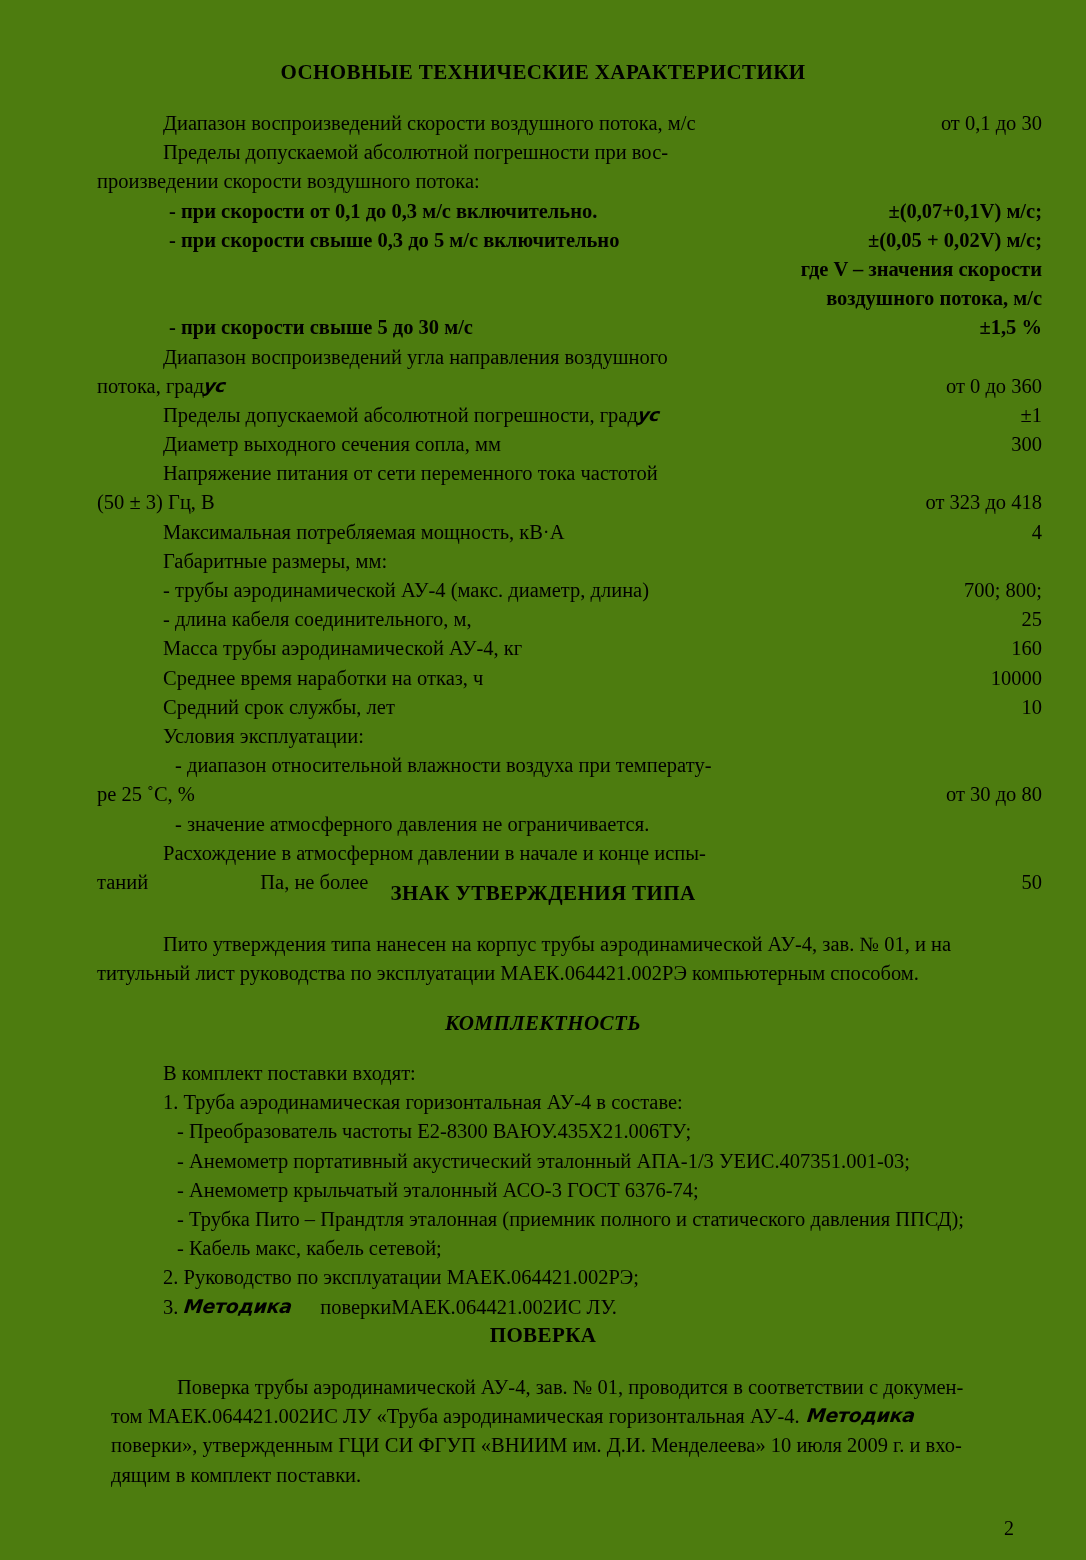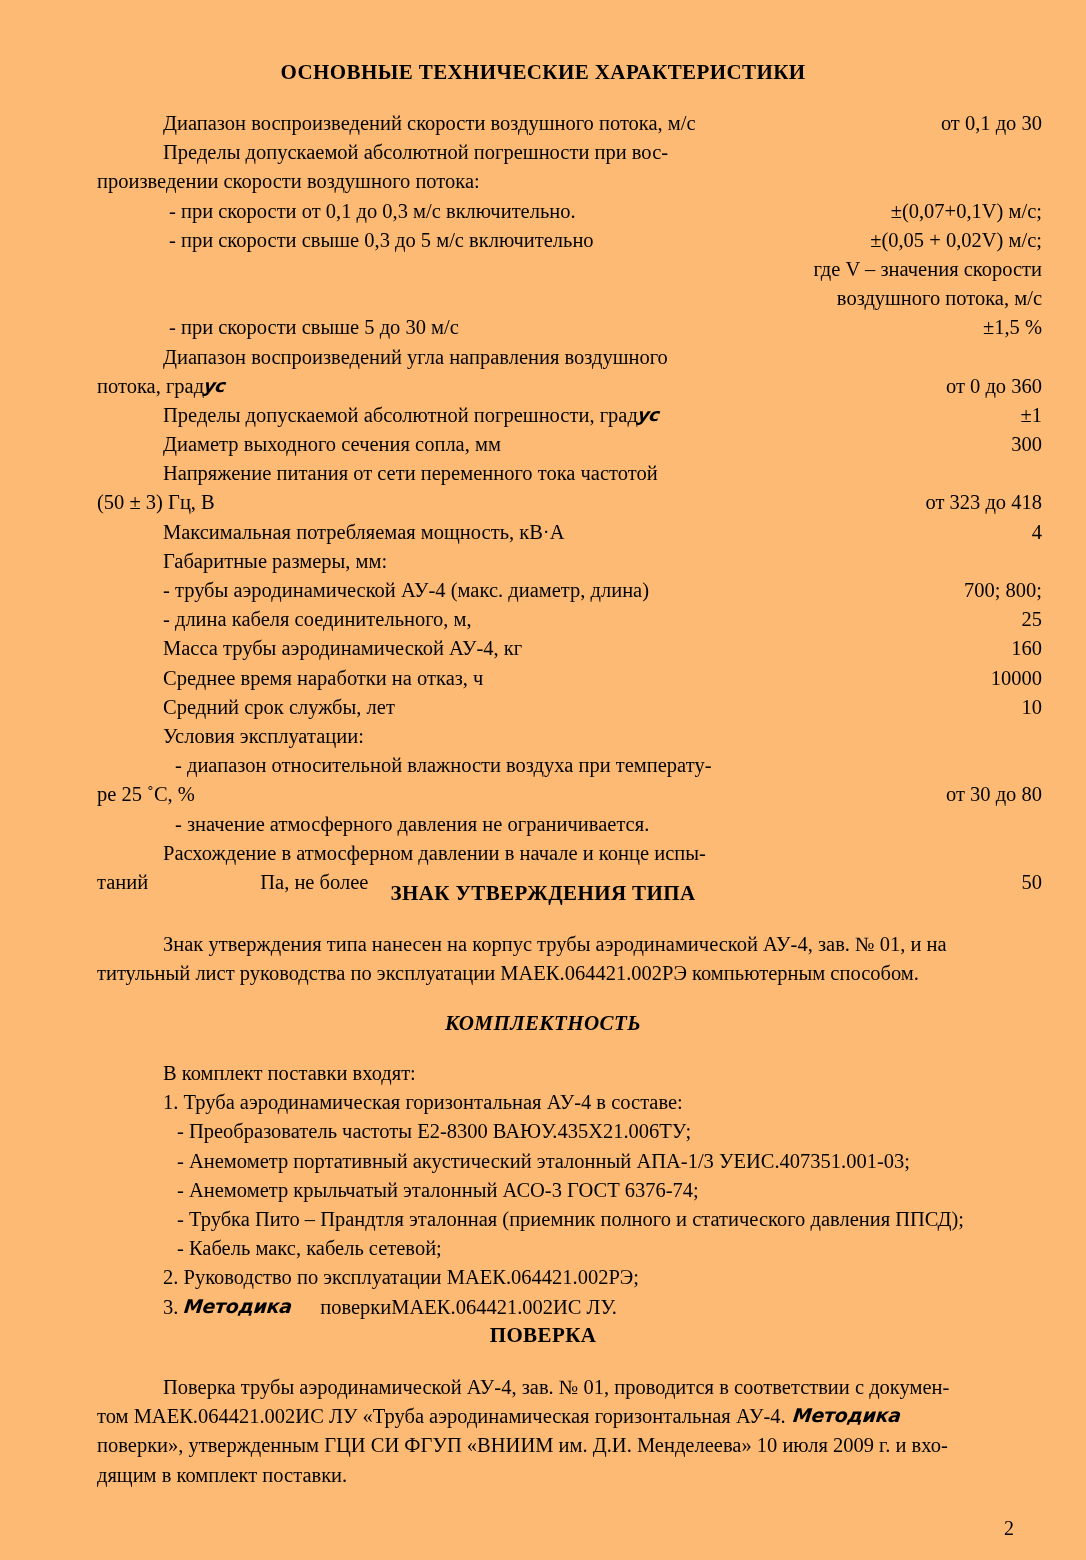--- a/index.html
+++ b/index.html
@@ -13,7 +13,7 @@
     width: 1086px;
     height: 1560px;
     margin: 0 auto;
-    background: #fdba74;
+    background: #4d7c0f;
     color: #000000;
     font-family: "Liberation Serif", "DejaVu Serif", serif;
     font-size: 20.5px;

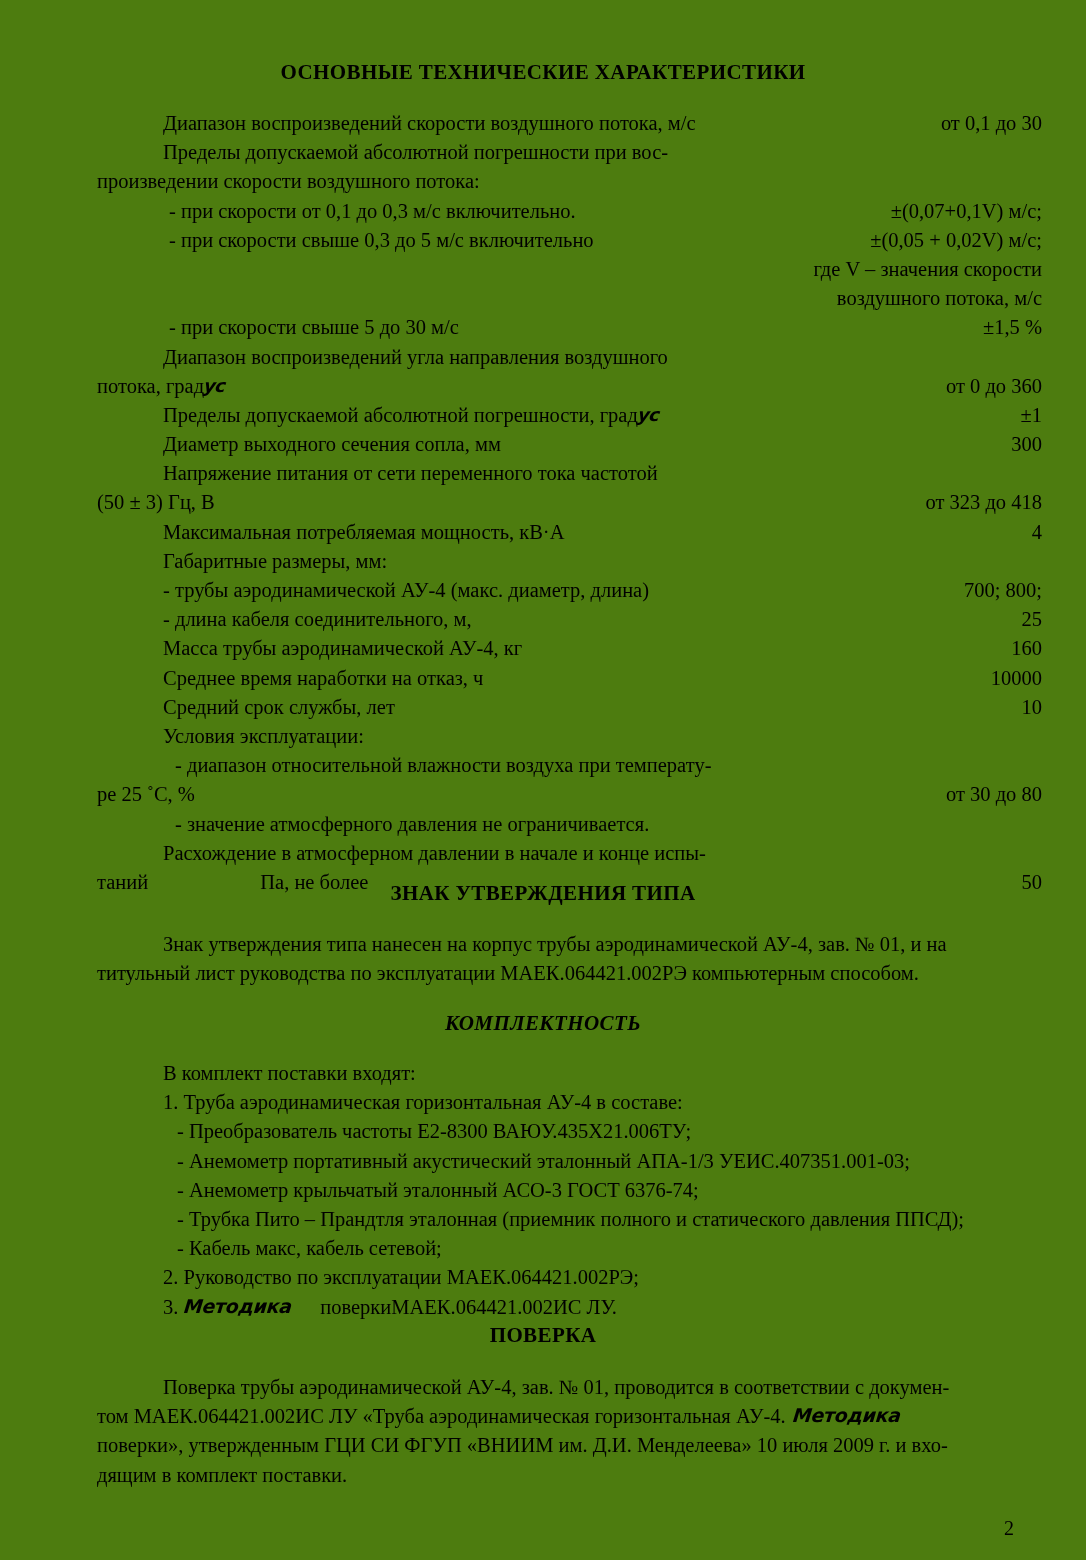--- a/index.html
+++ b/index.html
@@ -48,7 +48,7 @@
   }
   .ind0 { padding-left: 0px; }     
   .ind1 { padding-left: 66px; }    
-  .ind2 { padding-left: 72px; }    
+  .ind2 { padding-left: 72px; font-weight: bold; }    
   .ind3 { padding-left: 78px; }
 
   .plain-line {

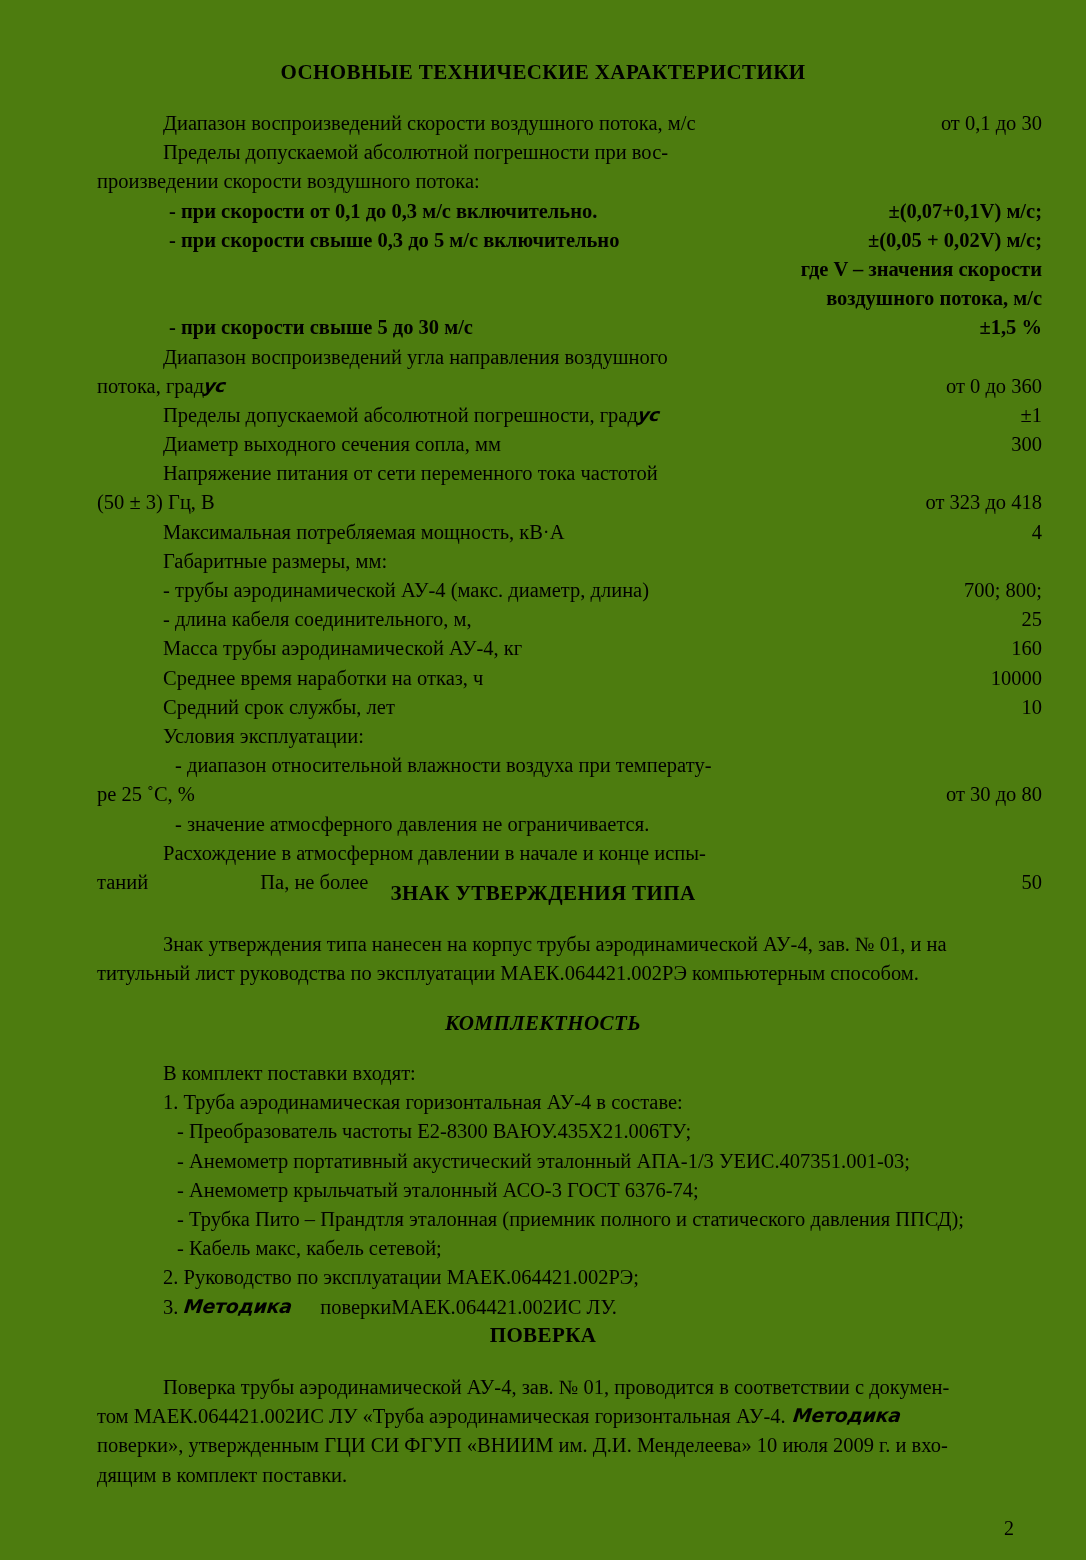--- a/index.html
+++ b/index.html
@@ -240,7 +240,7 @@
   <div class="region heading" style="left:0; top:883px; width:1086px;">ЗНАК  УТВЕРЖДЕНИЯ ТИПА</div>
 
   <div class="region" style="left:97px; top:934px; width:945px;">
-    <div class="plain-line" style="padding-left:66px;">Знак утверждения типа нанесен на корпус трубы аэродинамической АУ-4, зав. № 01, и на</div>
+    <div class="plain-line" style="padding-left:66px;">Пито утверждения типа нанесен на корпус трубы аэродинамической АУ-4, зав. № 01, и на</div>
     <div class="plain-line">титульный лист руководства по эксплуатации МАЕК.064421.002РЭ компьютерным способом.</div>
   </div>
 

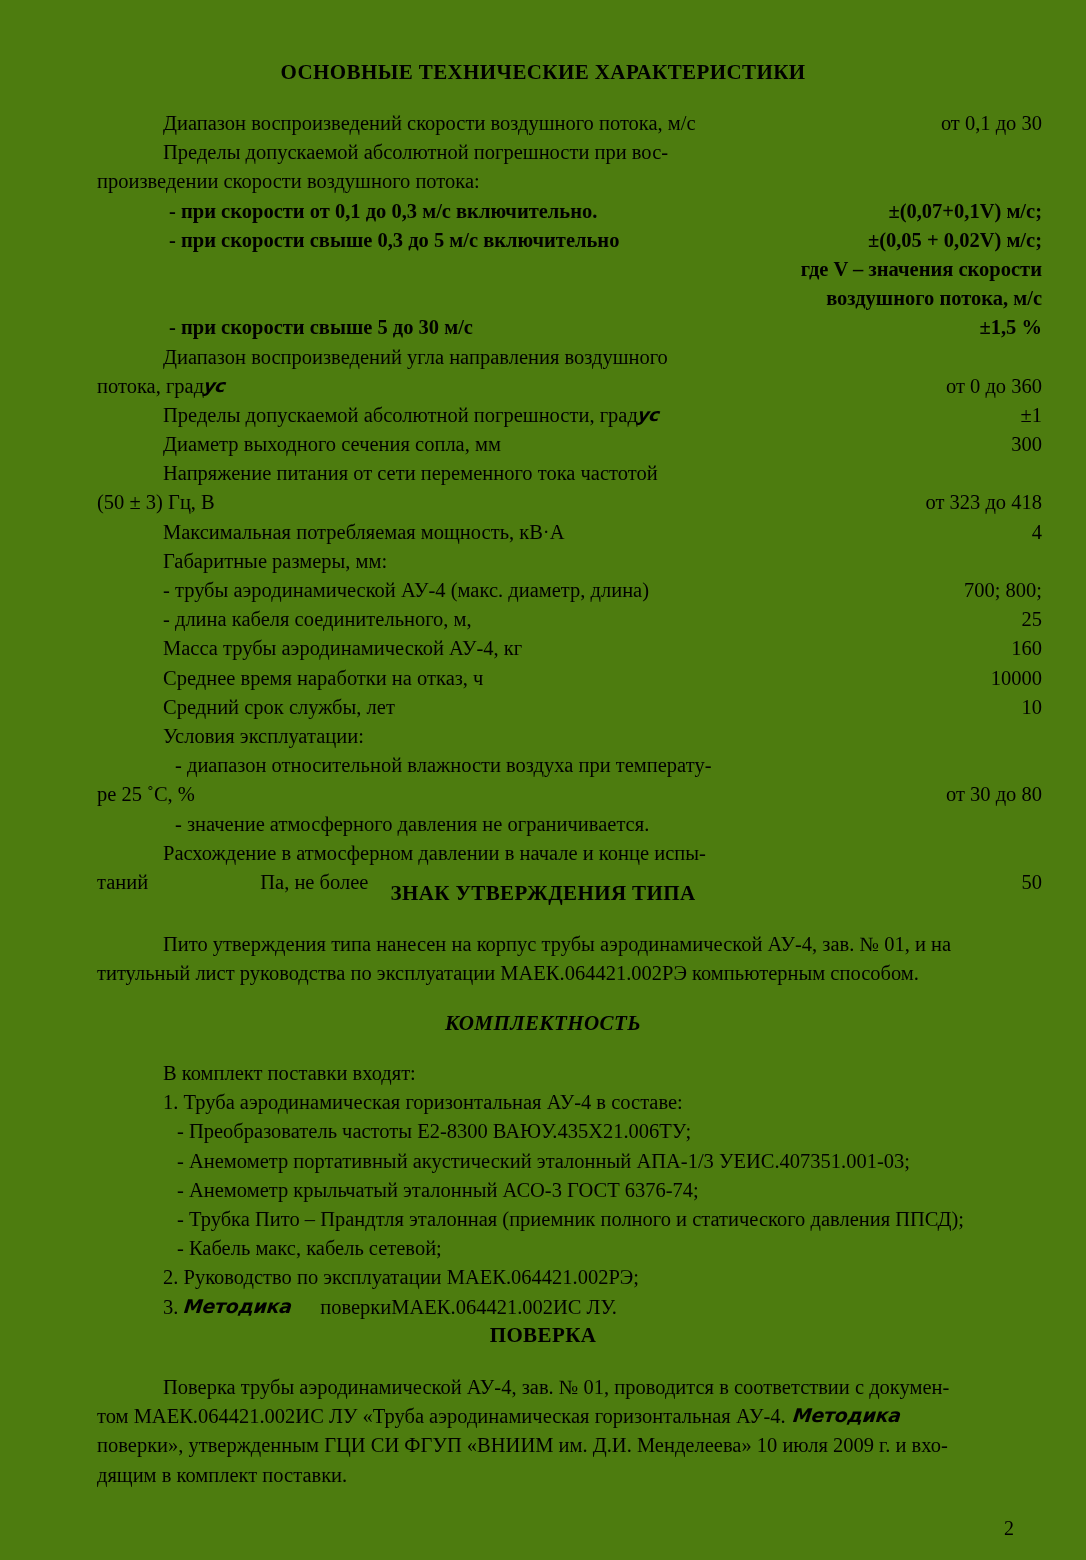--- a/index.html
+++ b/index.html
@@ -262,7 +262,7 @@
 
   <div class="region heading" style="left:0; top:1325px; width:1086px;">ПОВЕРКА</div>
 
-  <div class="region" style="left:97px; top:1377px; width:945px;">
+  <div class="region" style="left:111px; top:1377px; width:945px;">
     <div class="plain-line" style="padding-left:66px;">Поверка трубы аэродинамической  АУ-4, зав. № 01, проводится в соответствии с докумен-</div>
     <div class="plain-line">
       <span>том  МАЕК.064421.002ИС ЛУ  «Труба аэродинамическая горизонтальная  АУ-4.</span><span class="hand" style="margin-left:7px;">Методика</span>

